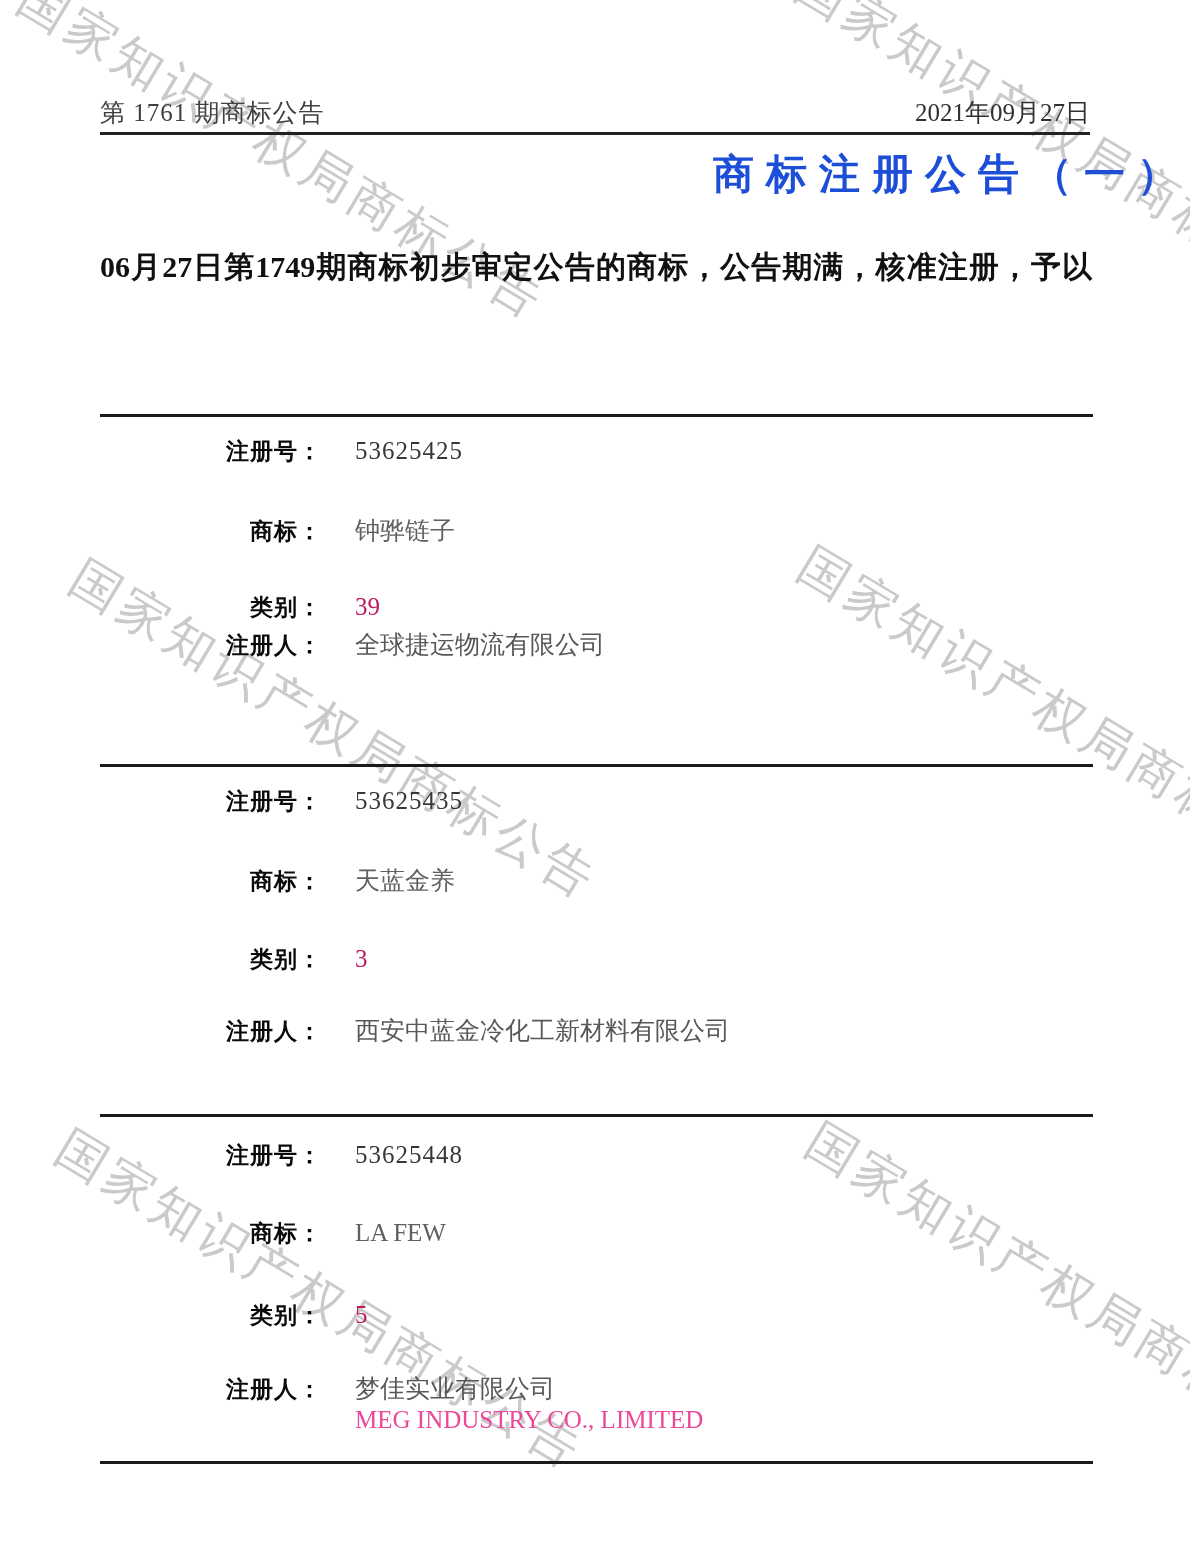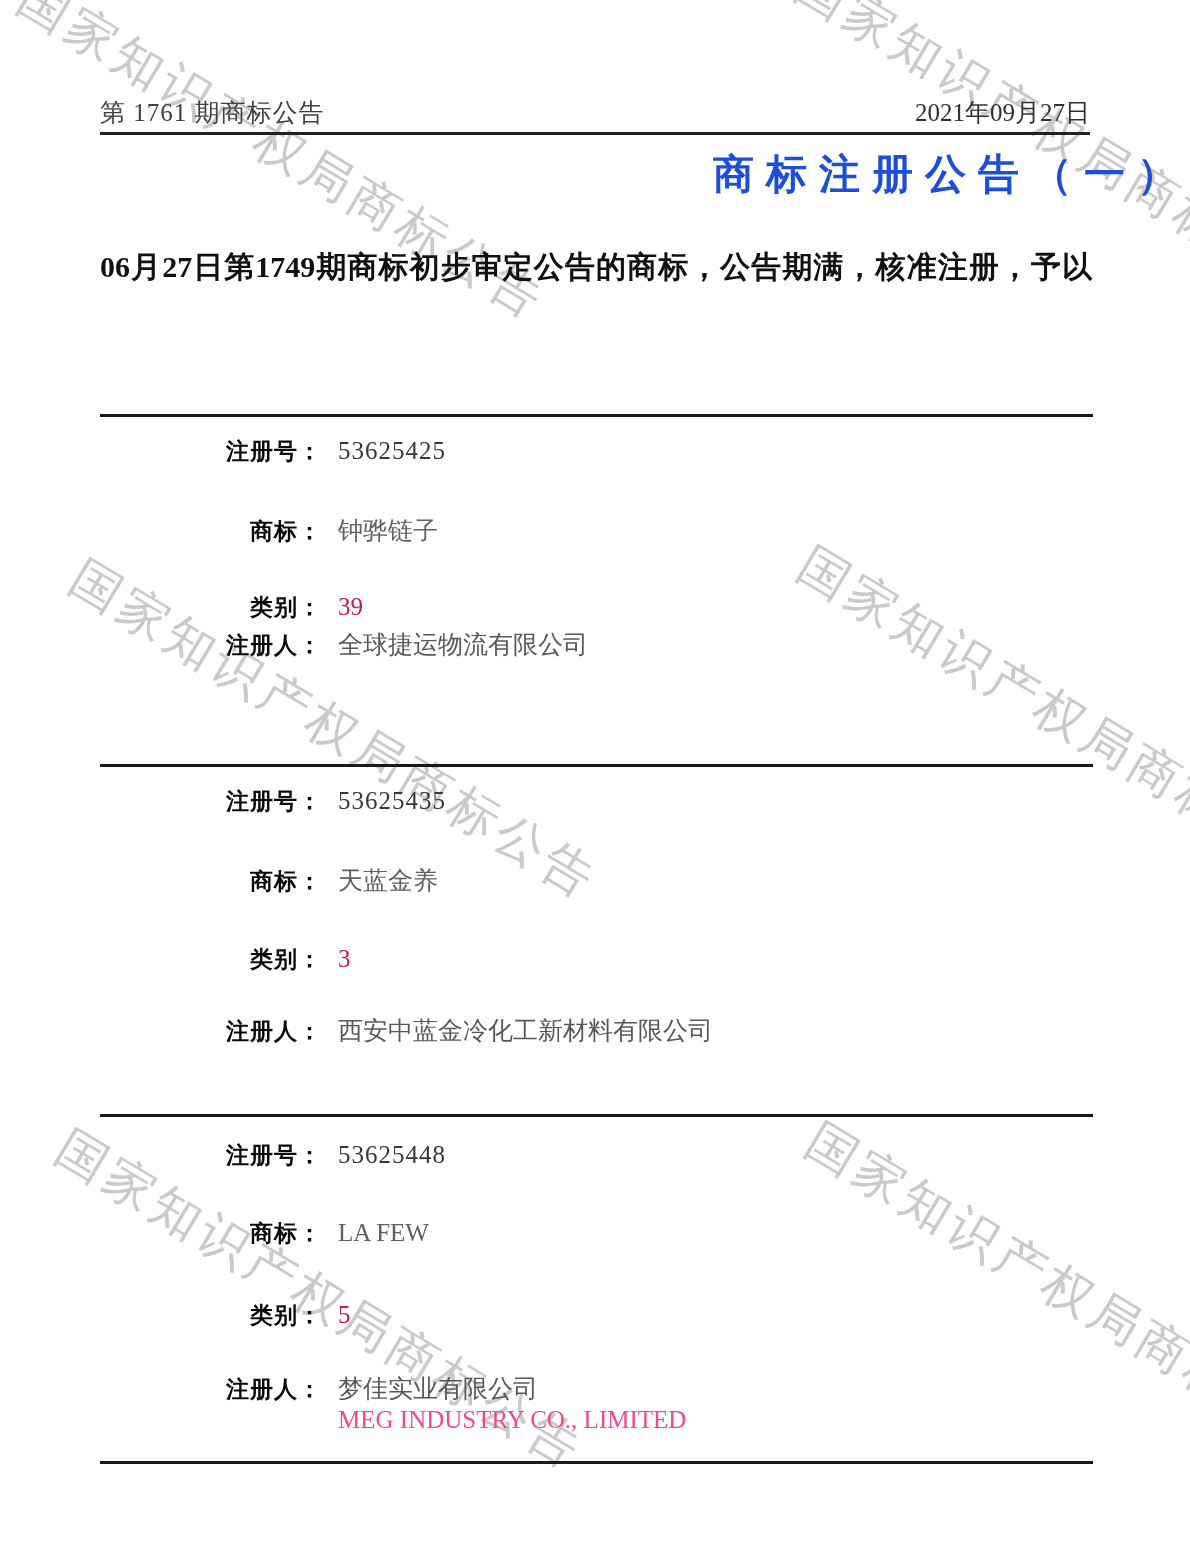--- a/index.html
+++ b/index.html
@@ -65,7 +65,7 @@
     letter-spacing:1px;
   }
   .val{
-    margin-left:16px;font-size:25px;color:#4a4a4a;
+    margin-left:33px;font-size:25px;color:#4a4a4a;
   }
   .val-num{color:#383838;letter-spacing:1px;}
   .val-mark{color:#606060;}

